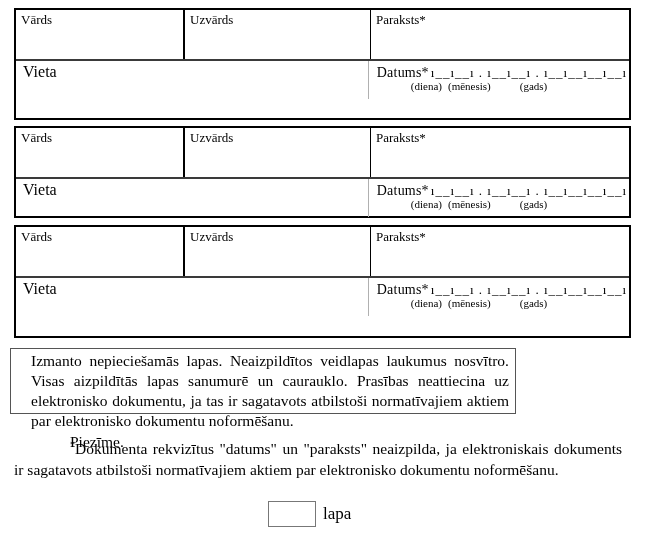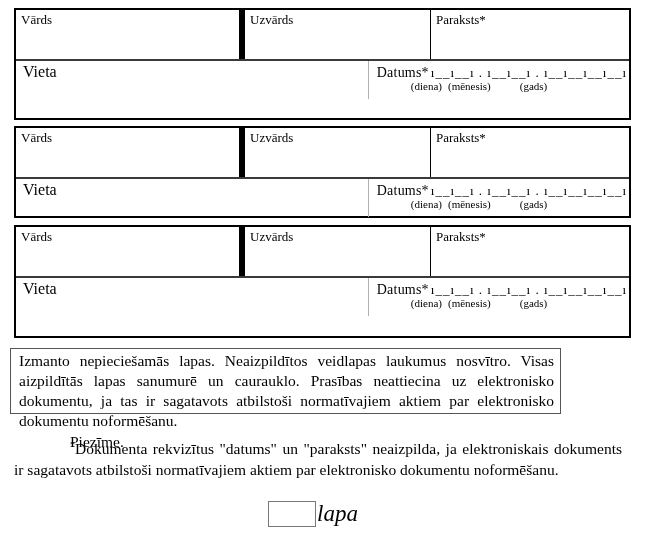--- a/index.html
+++ b/index.html
@@ -29,7 +29,7 @@
   .name-row { display:flex; height:51px; border-bottom:2px solid #3a3a3a; }
   .blk2 .name-row { height:51px; }
   .name-cell { font-size:13px; padding:2px 5px; }
-  .c-vards   { width:229px; border-right:6px solid #000000; }
+  .c-vards   { width:169px; border-right:2px solid #000000; }
   .c-uzvards { width:186px; border-right:1px solid #000; }
   .c-paraksts{ flex:1; }
 

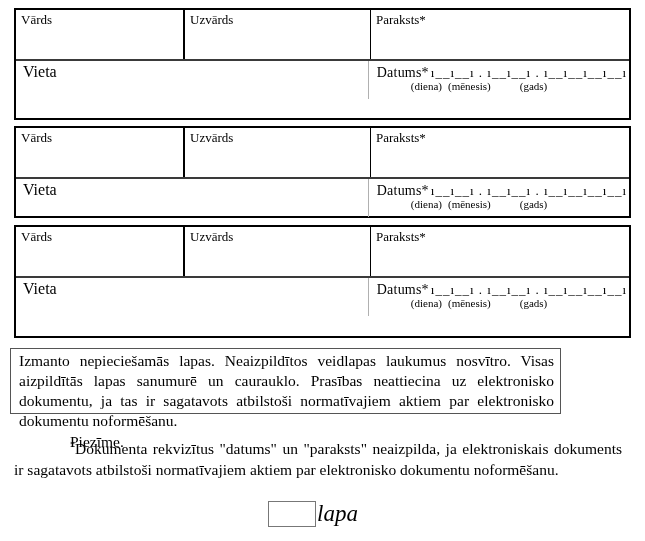--- a/index.html
+++ b/index.html
@@ -49,10 +49,10 @@
 
   
   .instructions-box {
-    position:absolute; left:10px; top:348px; width:551px; height:66px;
+    position:absolute; left:10px; top:348px; width:506px; height:66px;
     border:1px solid #555; background:#fff;
     font-size:15.5px; line-height:20px;
-    padding:2px 6px 0 8px; text-align:justify;
+    padding:2px 6px 0 20px; text-align:justify;
   }
 
   

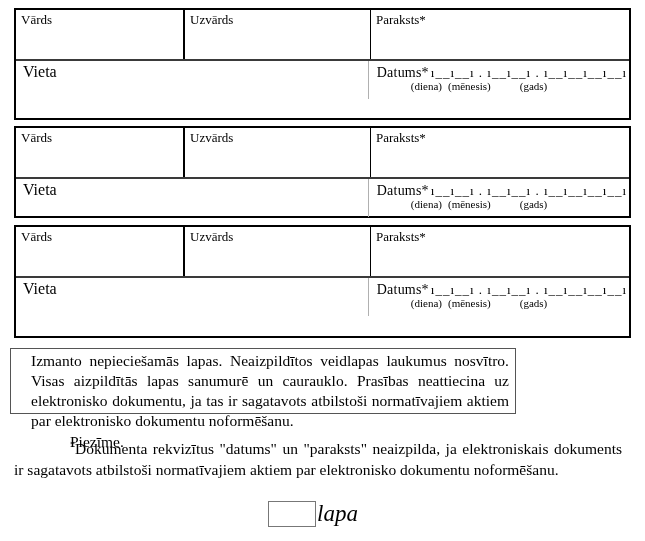--- a/index.html
+++ b/index.html
@@ -72,7 +72,7 @@
   .lapa-box {
     width:48px; height:26px; border:1px solid #777; background:#fff;
   }
-  .lapa-label { font-style:italic; font-size:23px; margin-left:1px; }
+  .lapa-label { font-size:17px; margin-left:7px; }
 </style>
 </head>
 <body>

